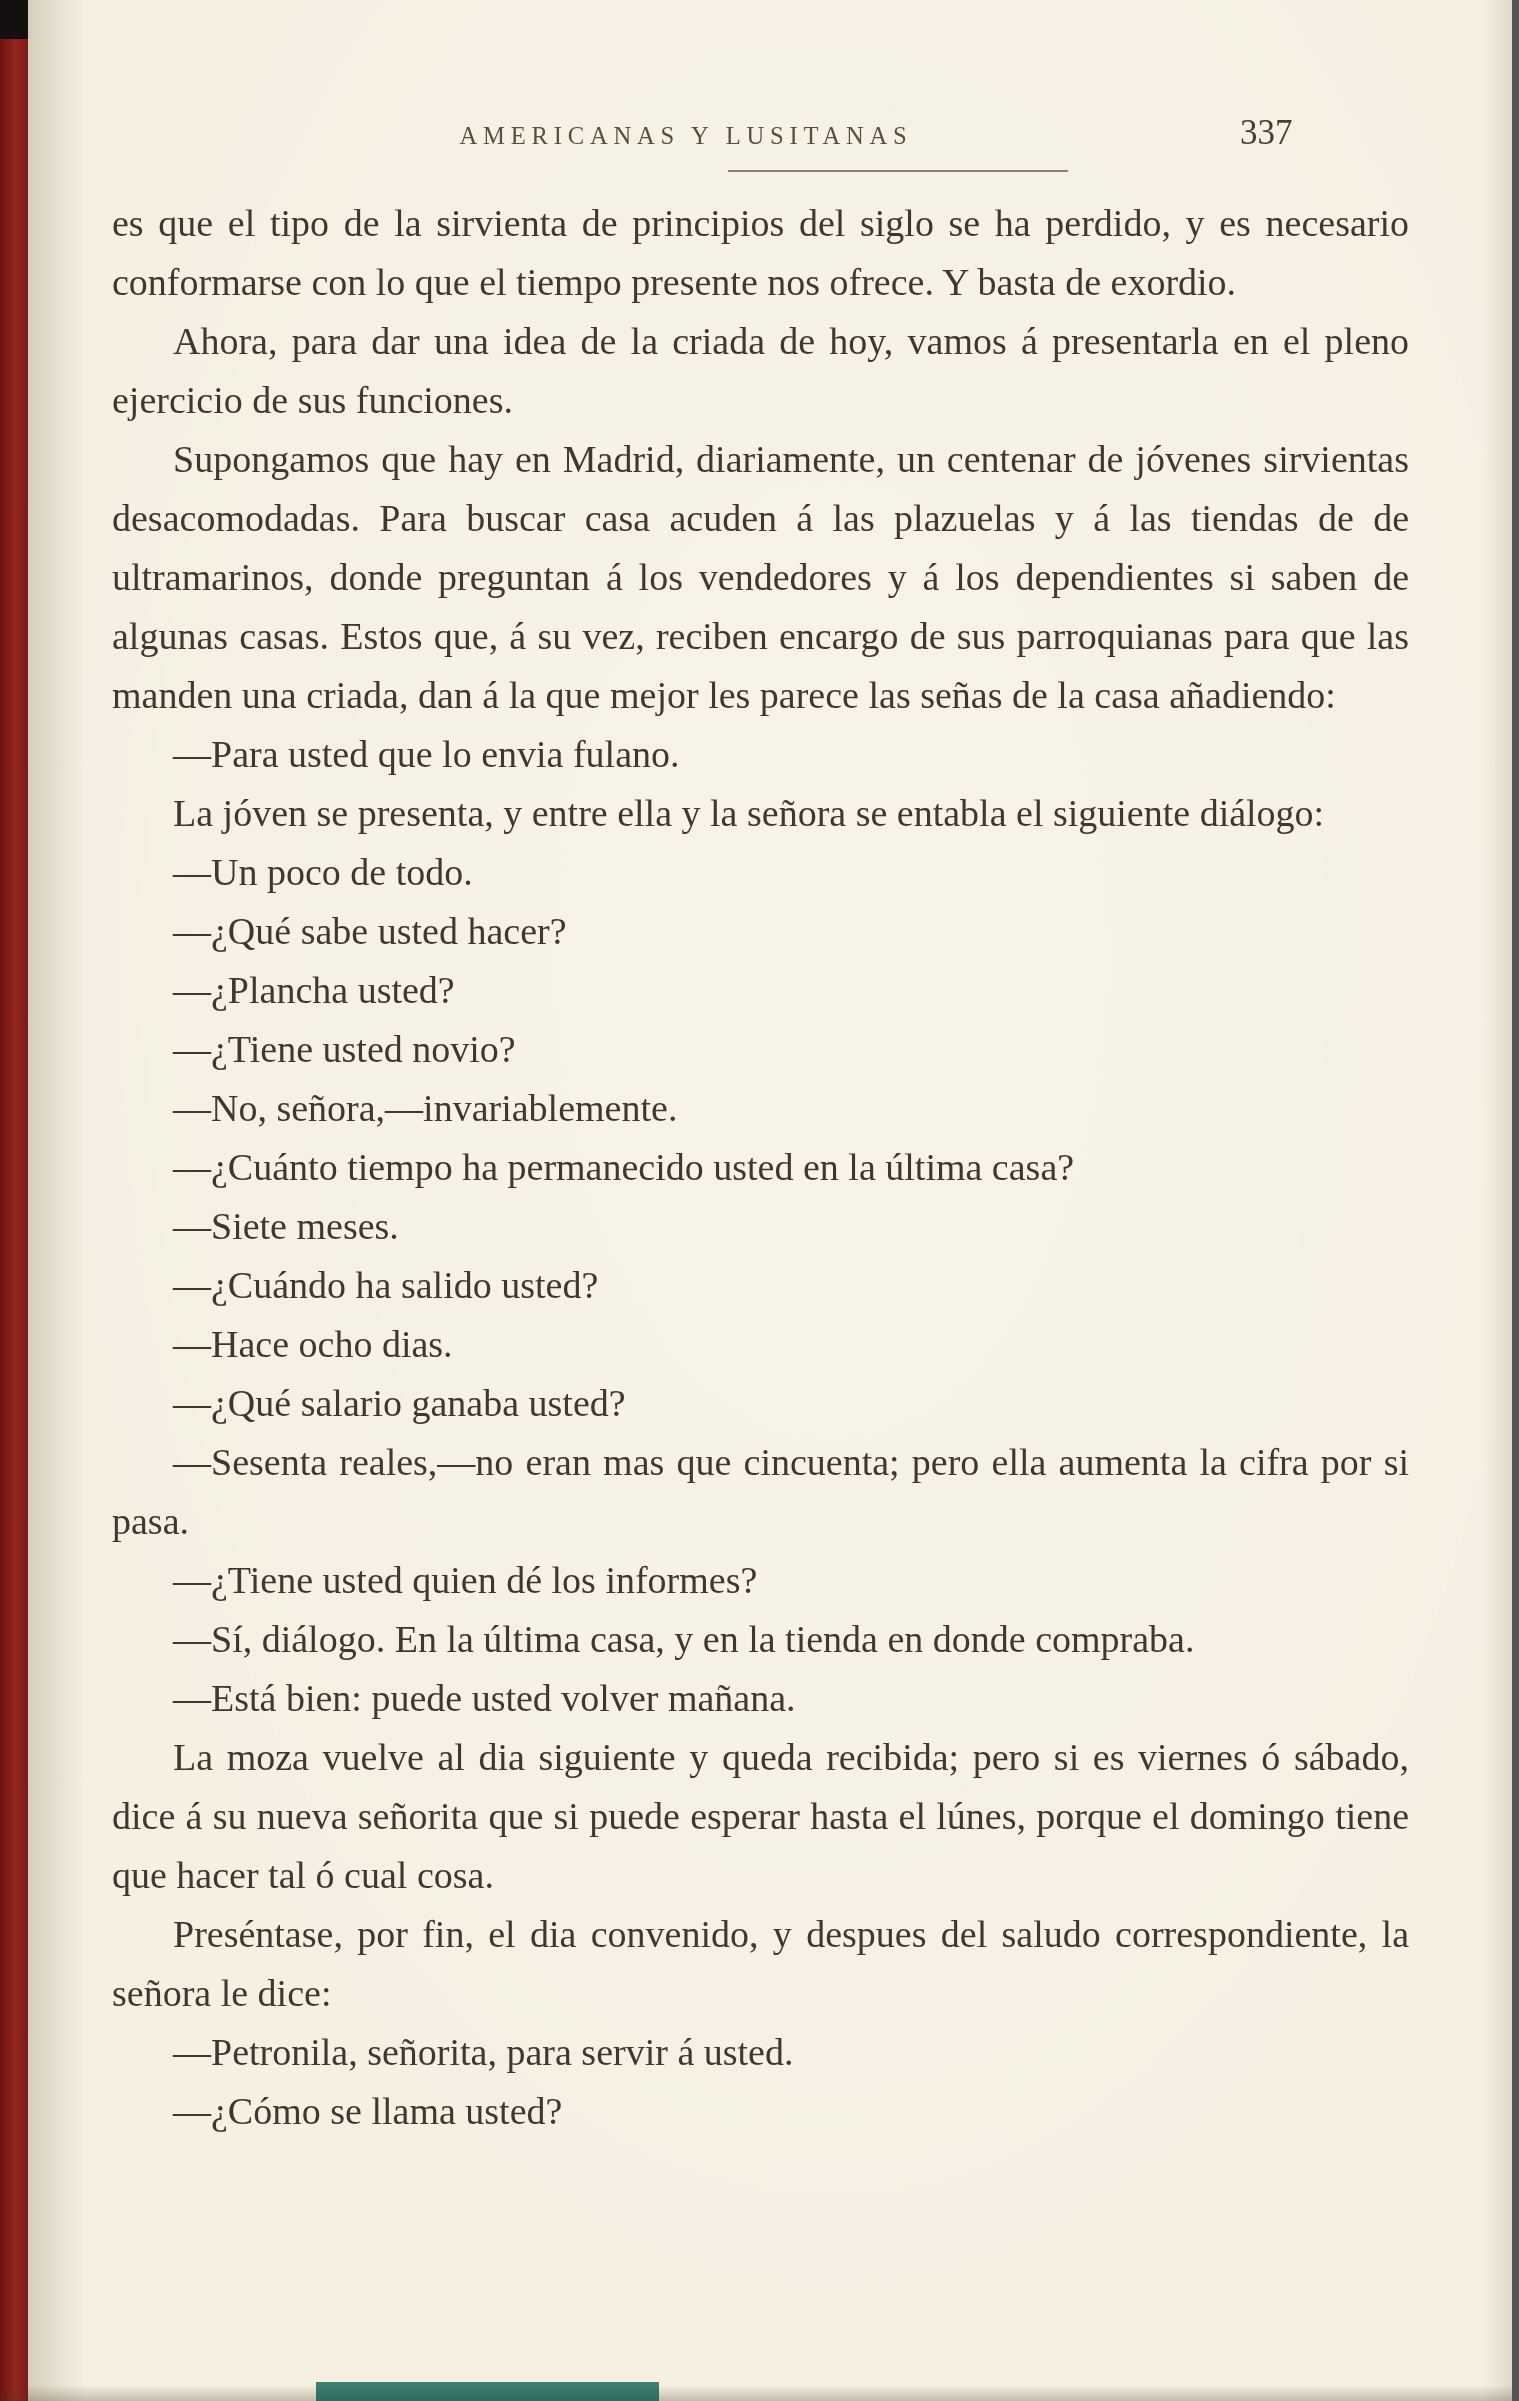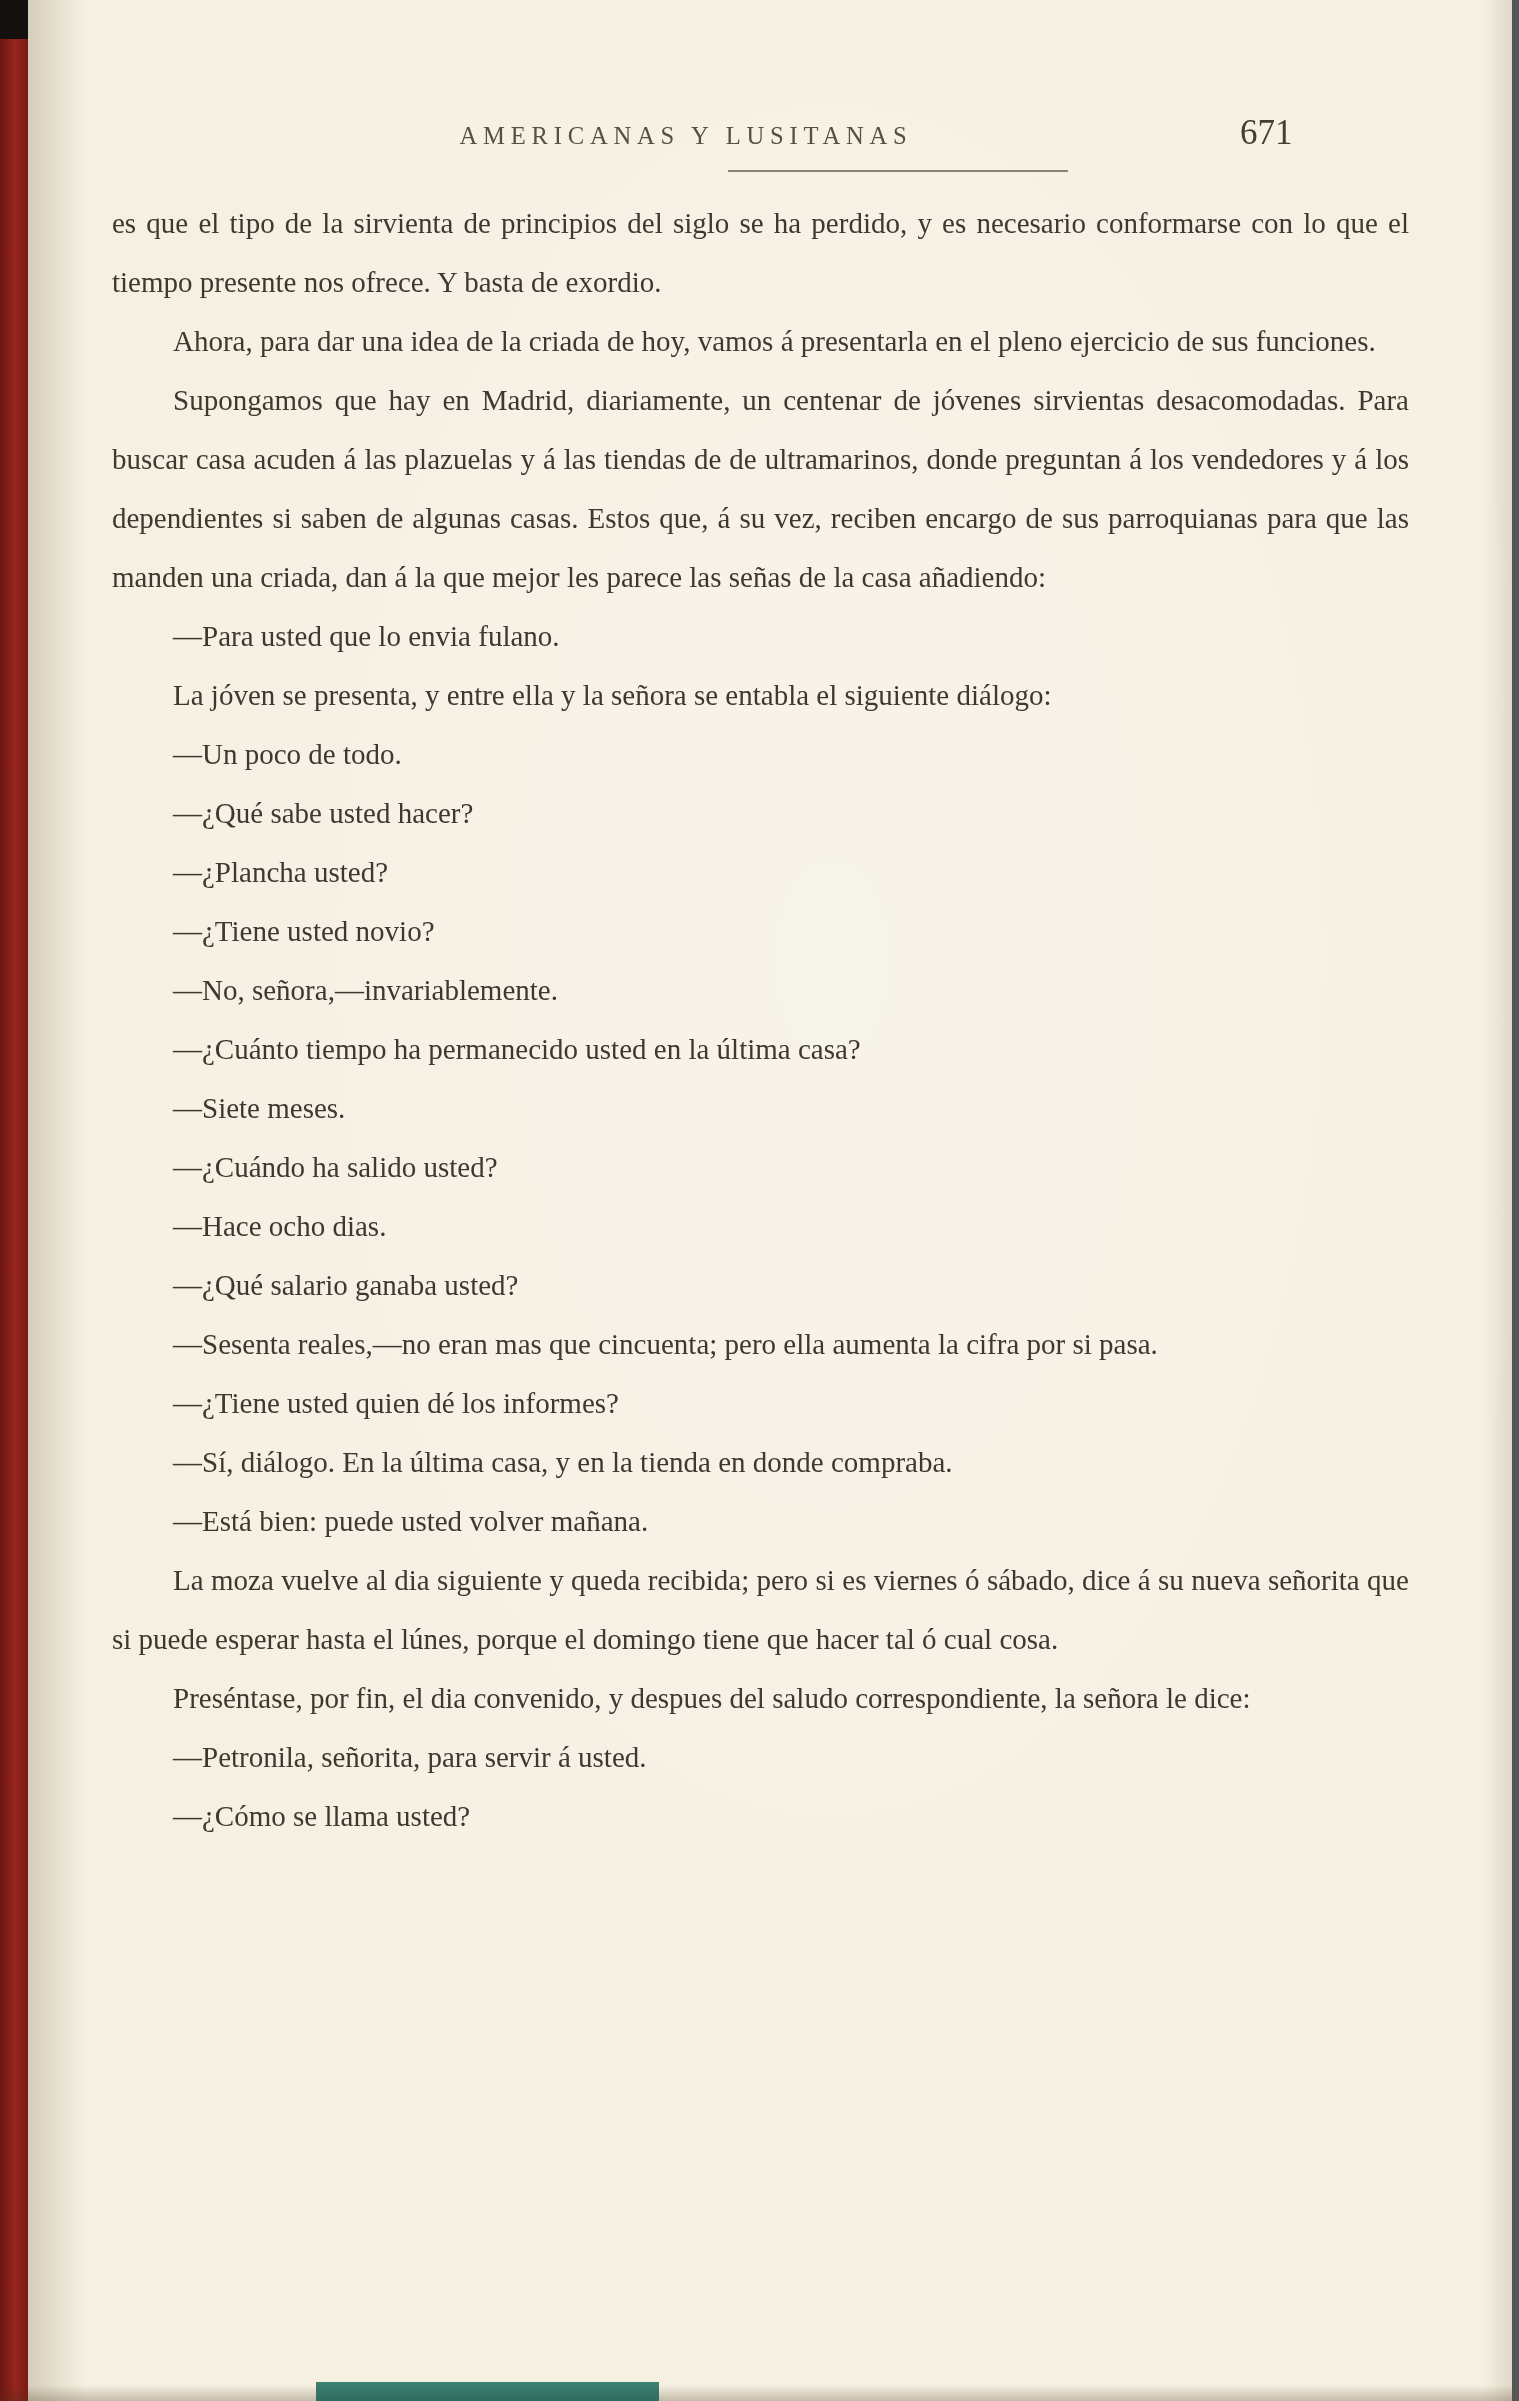--- a/index.html
+++ b/index.html
@@ -86,7 +86,7 @@
 
   <div class="header">
     <div class="running-title">AMERICANAS Y LUSITANAS</div>
-    <div class="page-number">671</div>
+    <div class="page-number">337</div>
     <div class="header-rule"></div>
   </div>
 

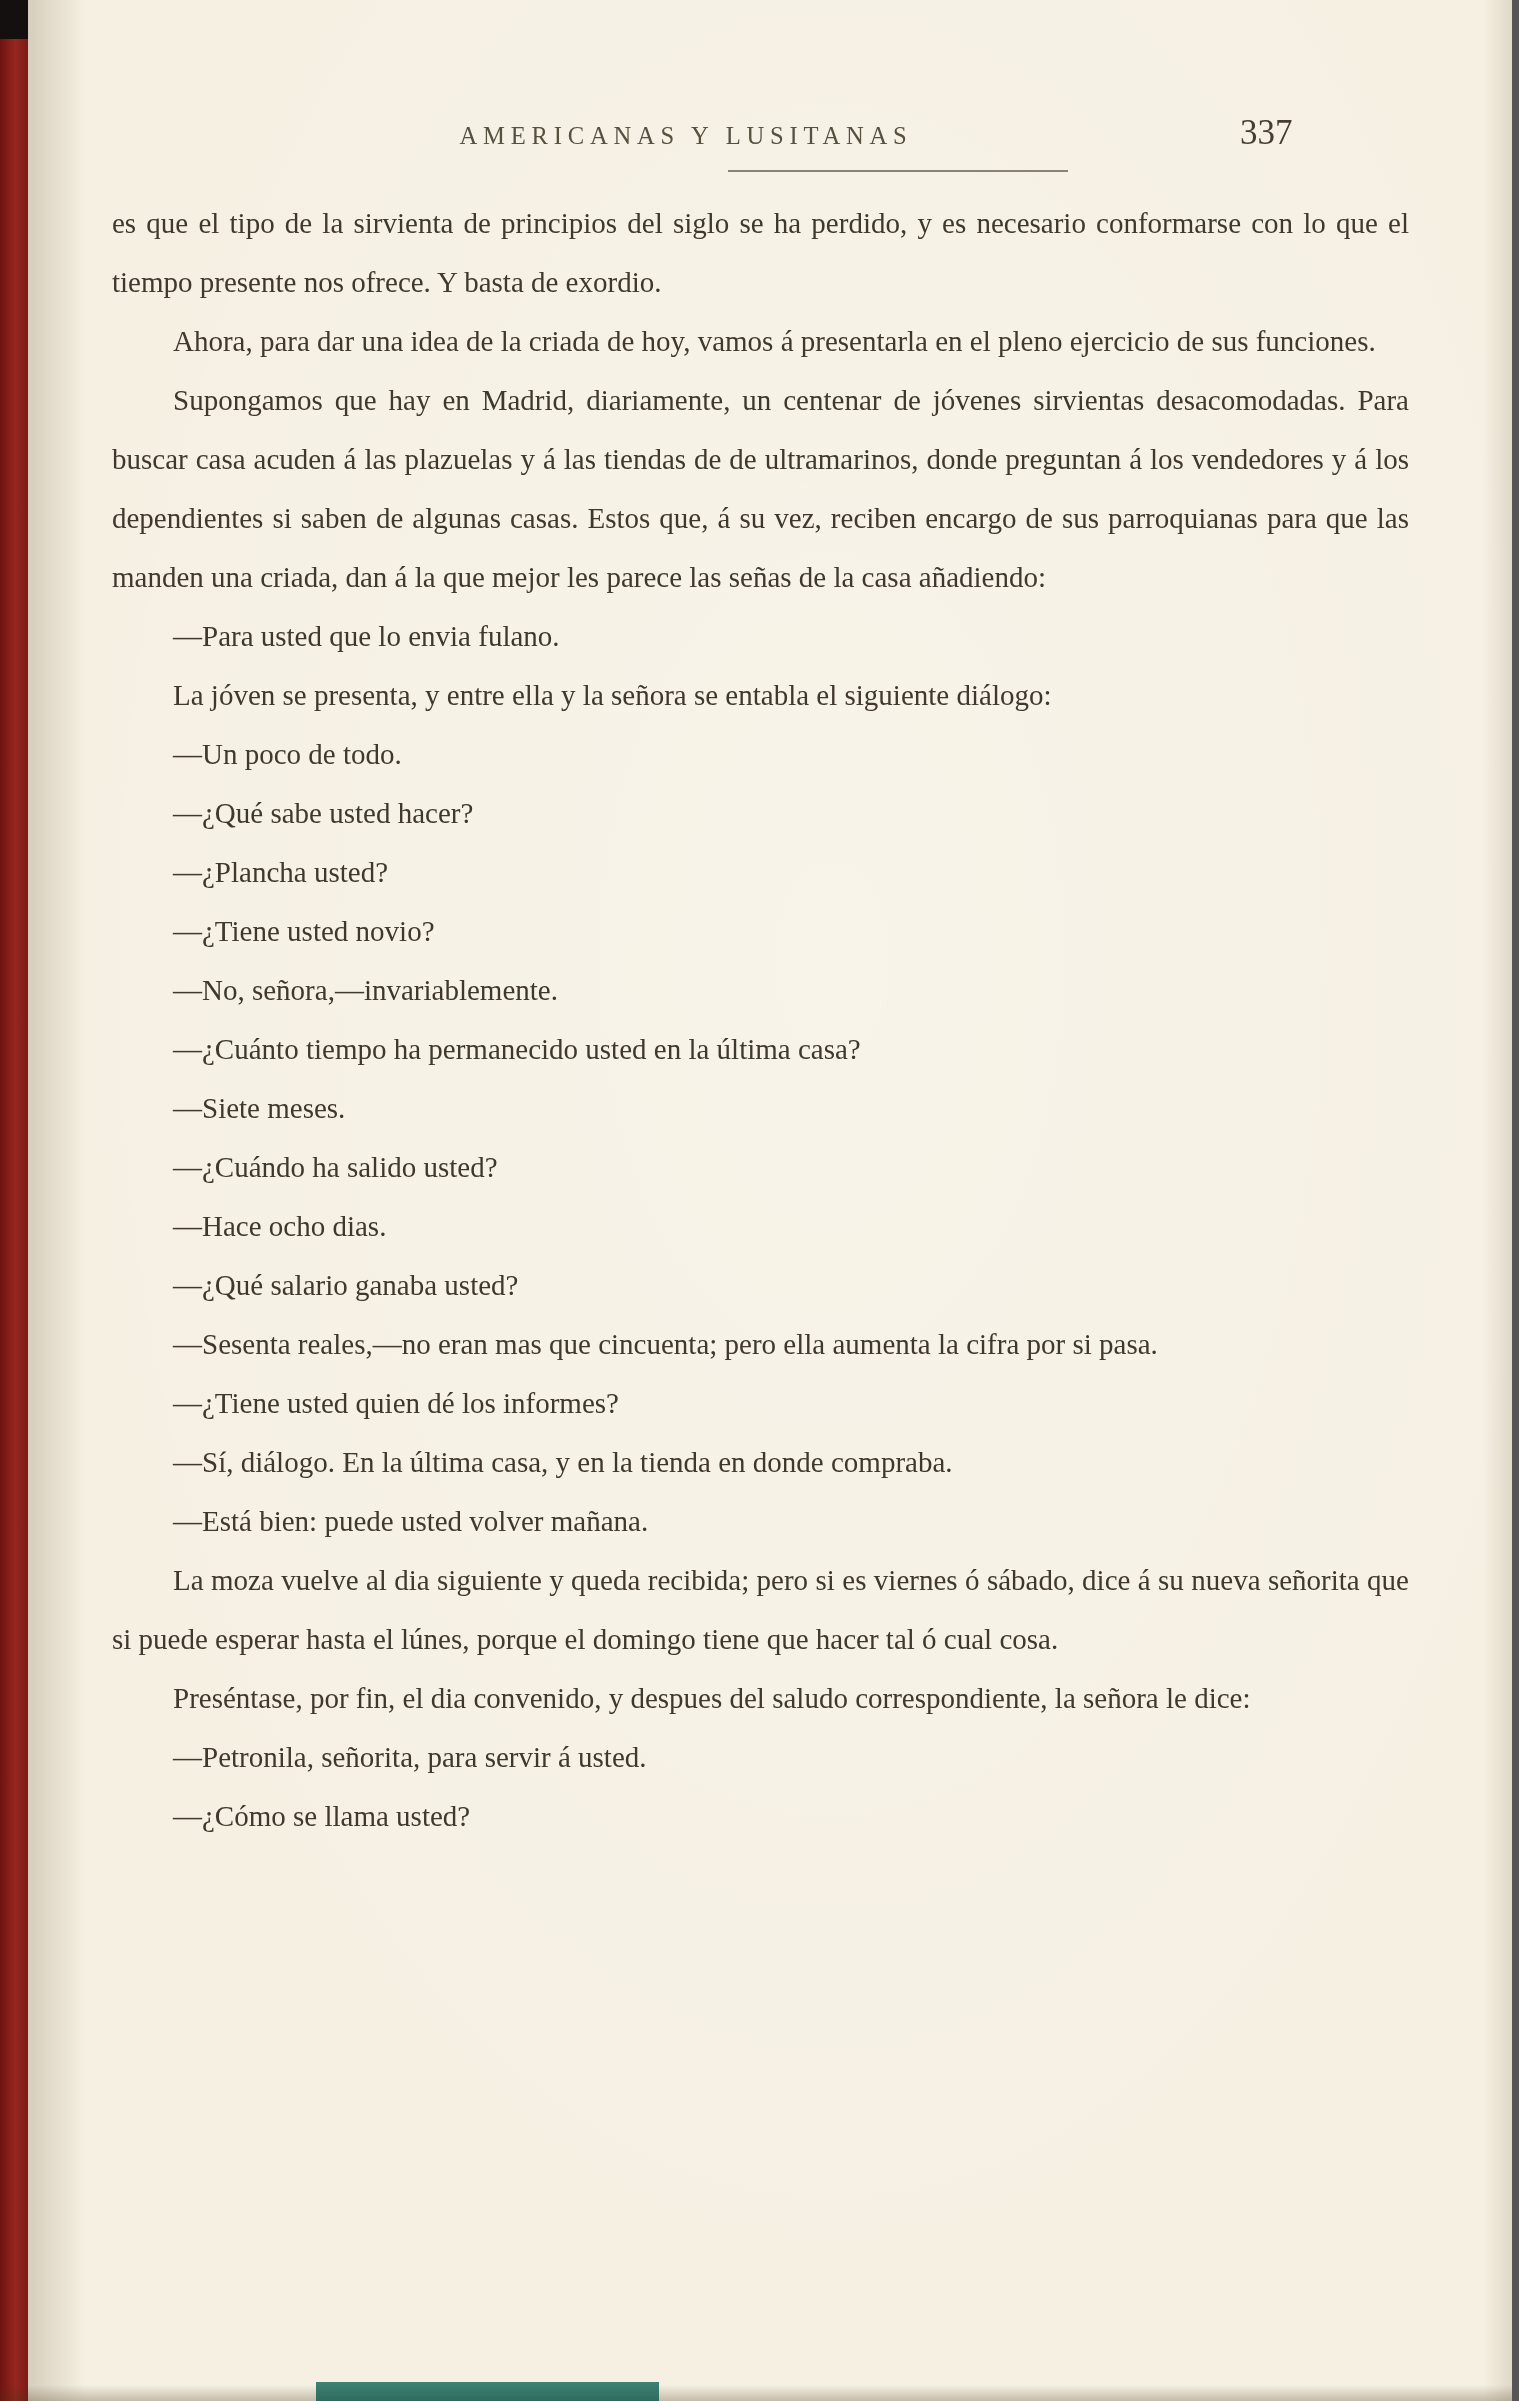--- a/index.html
+++ b/index.html
@@ -65,7 +65,7 @@
 
   .text-block {
     position: absolute; left: 112px; top: 194px; width: 1297px;
-    font-size: 29px;
+    font-size: 38px;
     line-height: 59px;
     text-align: justify;
   }

